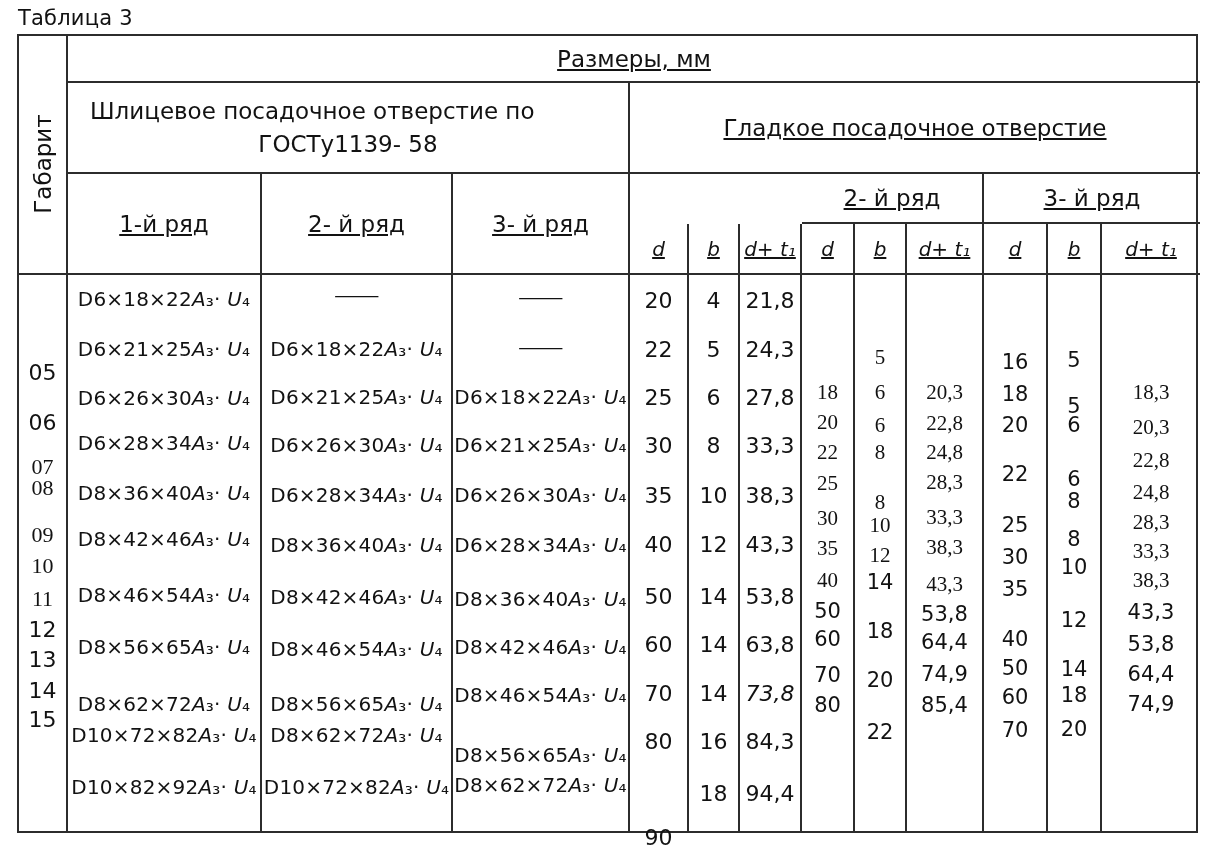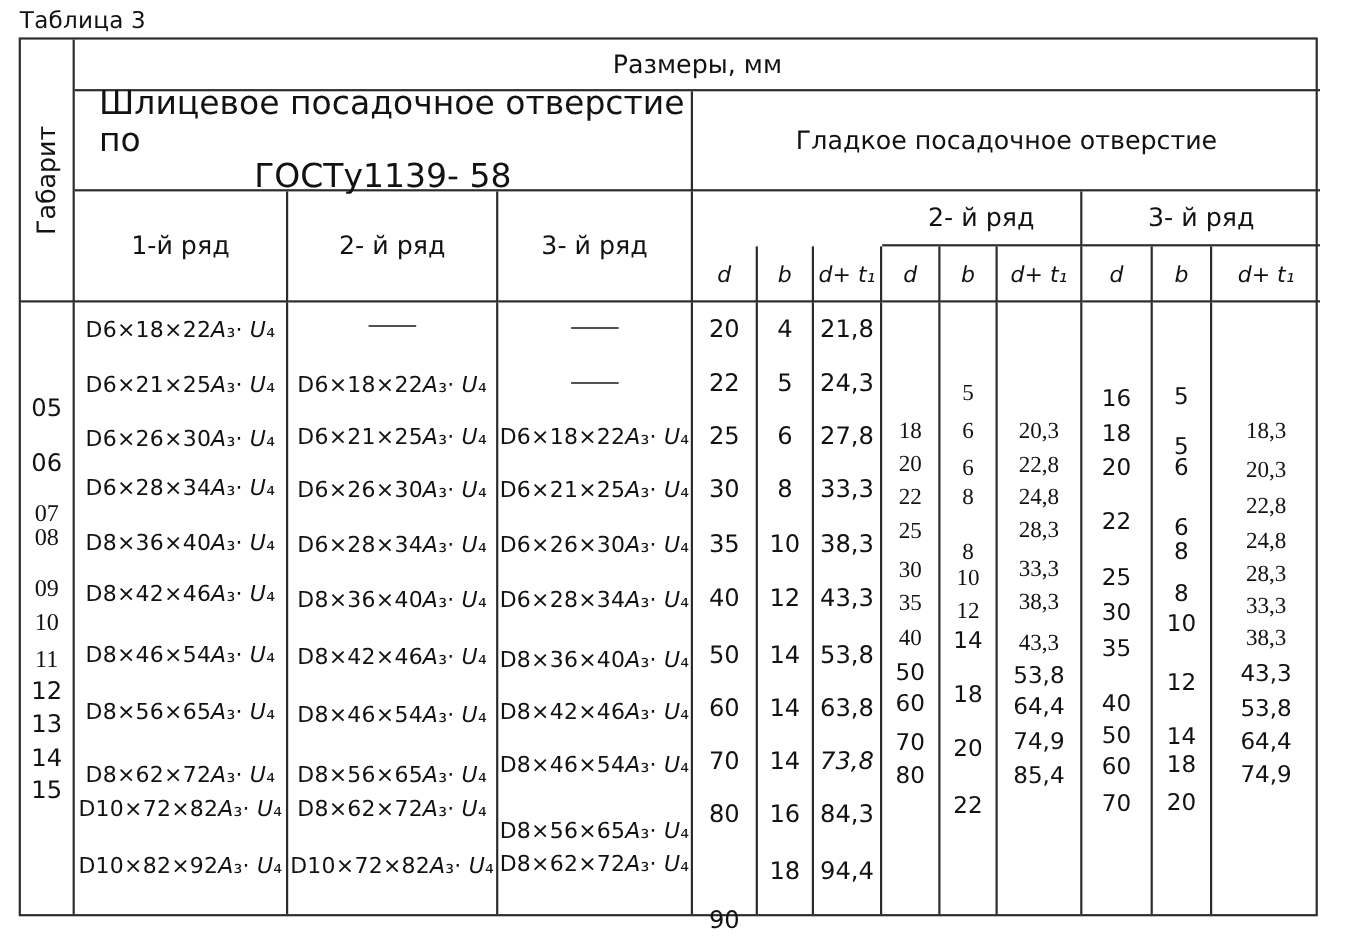--- a/index.html
+++ b/index.html
@@ -17,7 +17,7 @@
   .cell { position:relative; }
   .br { border-right:2px solid #2c2c2c; }
   .bb { border-bottom:2px solid #2c2c2c; }
-  .cen { display:flex; align-items:center; justify-content:center; text-align:right; }
+  .cen { display:flex; align-items:center; justify-content:center; text-align:right;text-decoration:underline; }
   .h23 { font-size:23px; }
   .sub { font-style:italic; font-size:20px; }
 

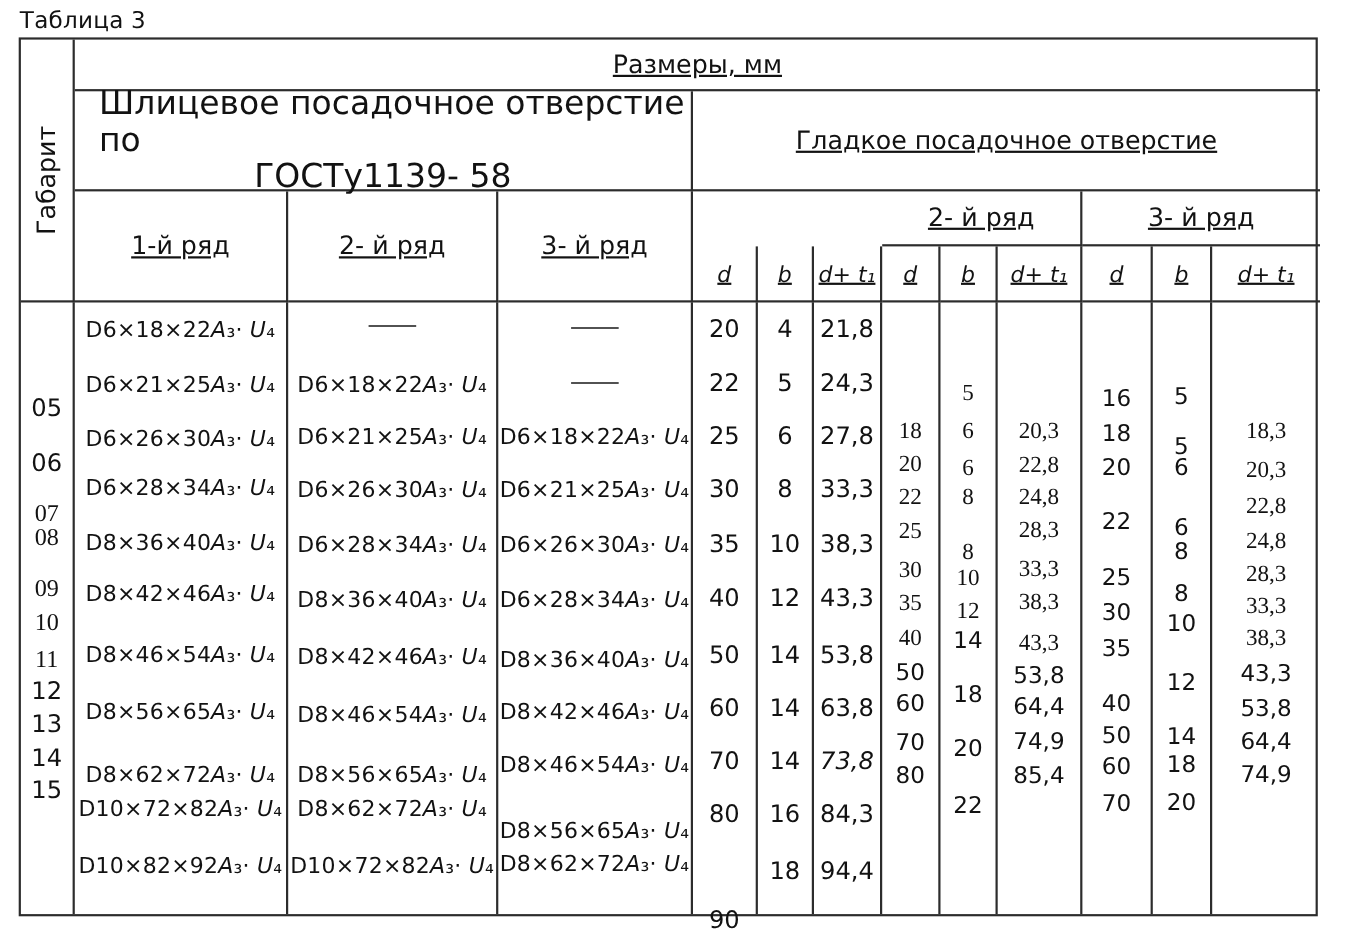--- a/index.html
+++ b/index.html
@@ -23,7 +23,7 @@
 
   .c-gab  { grid-column:1;    grid-row:1/5; }
   .c-razm { grid-column:2/14; grid-row:1; }
-  .c-shl  { grid-column:2/5;  grid-row:2; display:flex; flex-direction:column; justify-content:center; font-size:30px; line-height:33px; }
+  .c-shl  { grid-column:2/5;  grid-row:2; display:flex; flex-direction:column; justify-content:center; font-size:23px; line-height:33px; }
   .c-shl .l1 { padding-left:22px; }
   .c-shl .l2 { text-align:center; }
   .c-glad { grid-column:5/14; grid-row:2; }

